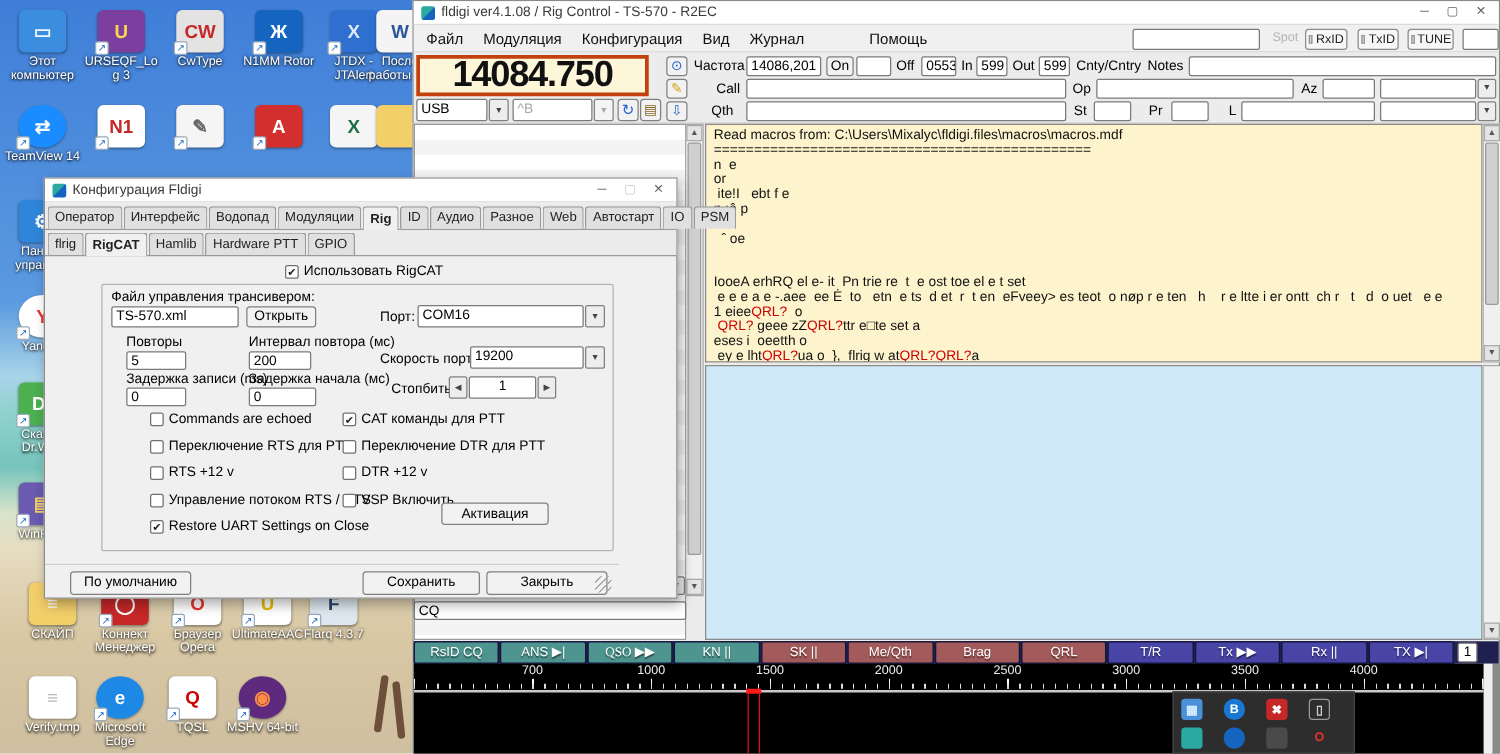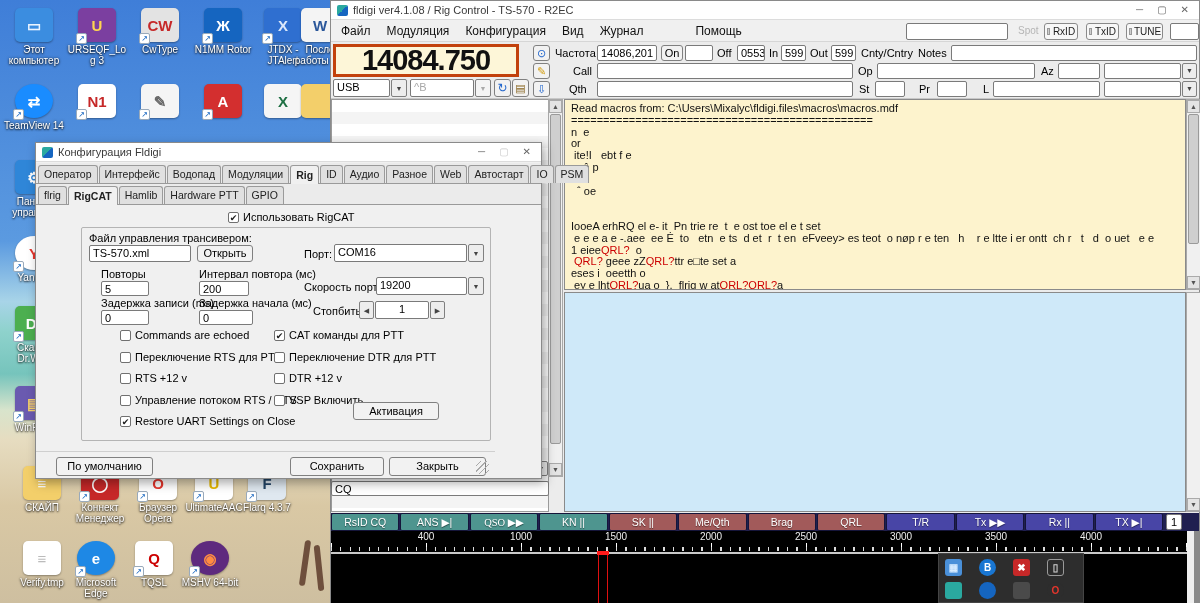--- a/index.html
+++ b/index.html
@@ -399,7 +399,7 @@
 
     <div class="wf">
       <div class="wfscale">
-          <span class="wftick-lbl" style="left: 95px;">400</span>
+          <span class="wftick-lbl" style="left: 95px;">700</span>
           <span class="wftick-lbl" style="left: 190px;">1000</span>
           <span class="wftick-lbl" style="left: 285px;">1500</span>
           <span class="wftick-lbl" style="left: 380px;">2000</span>

